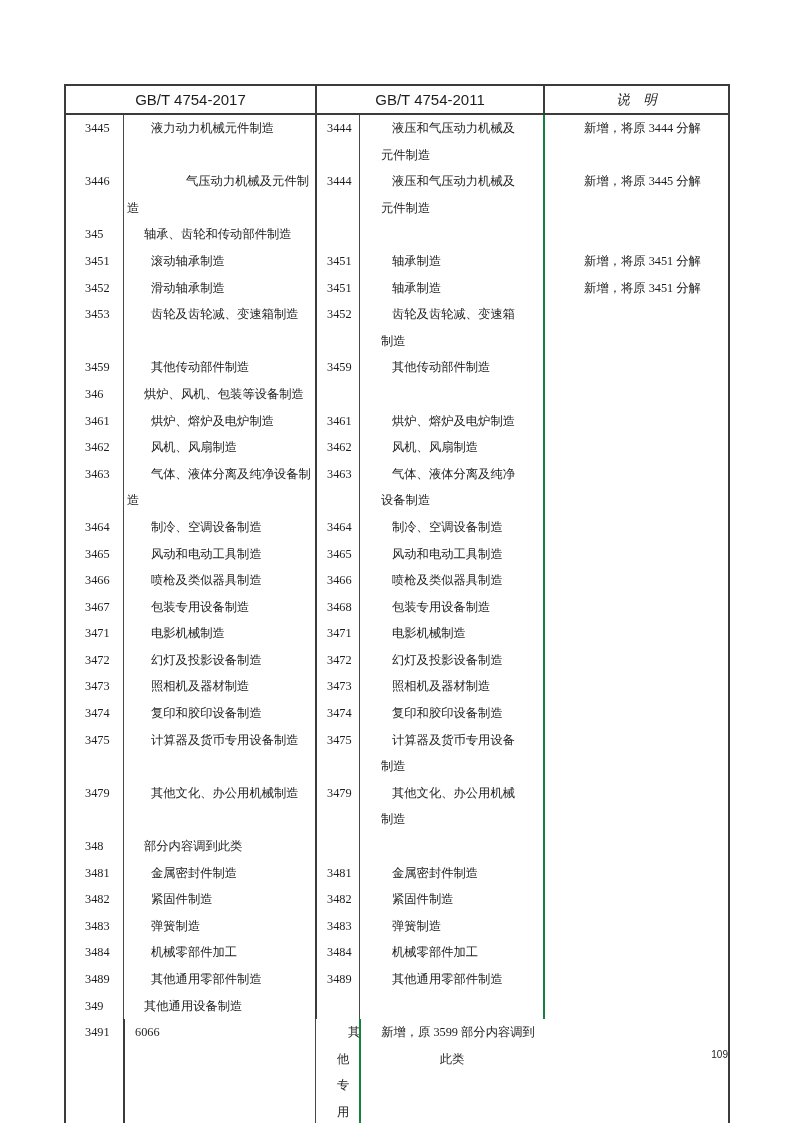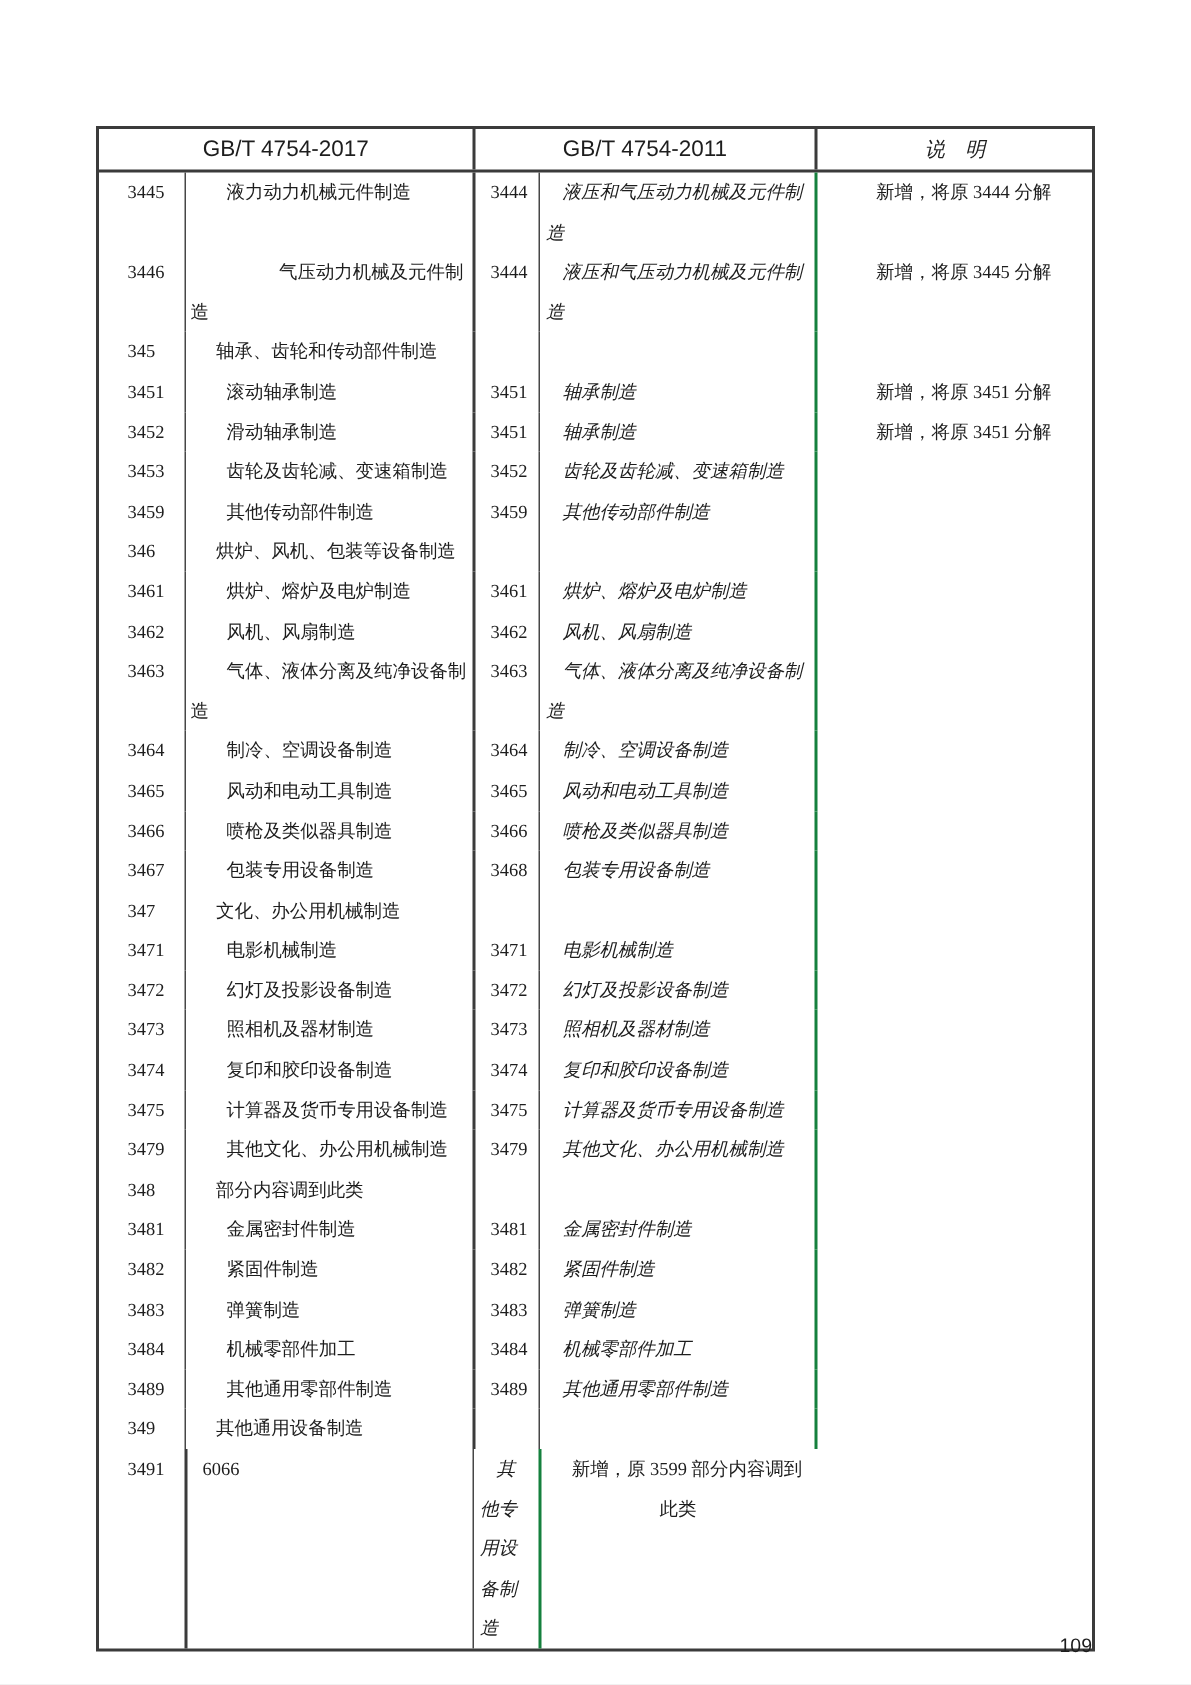--- a/index.html
+++ b/index.html
@@ -53,7 +53,7 @@
   .c17 { padding-left:19px; }
   .n17 { border-left:1px solid #474747; padding:0 3px; }
   .c11 { border-left:2px solid #3b3b3b; padding-left:10px; }
-  .n11 { border-left:1px solid #474747; padding:0 4px; text-indent:11px;font-style:italic; }
+  .n11 { border-left:1px solid #474747; padding:0 21px; text-indent:11px; }
   .note { border-left:2px solid #15803d; padding:0 4px; text-indent:12px;text-align:center; }
   .n17.item { text-indent:24px; }
   .n17.category { text-indent:17px; }

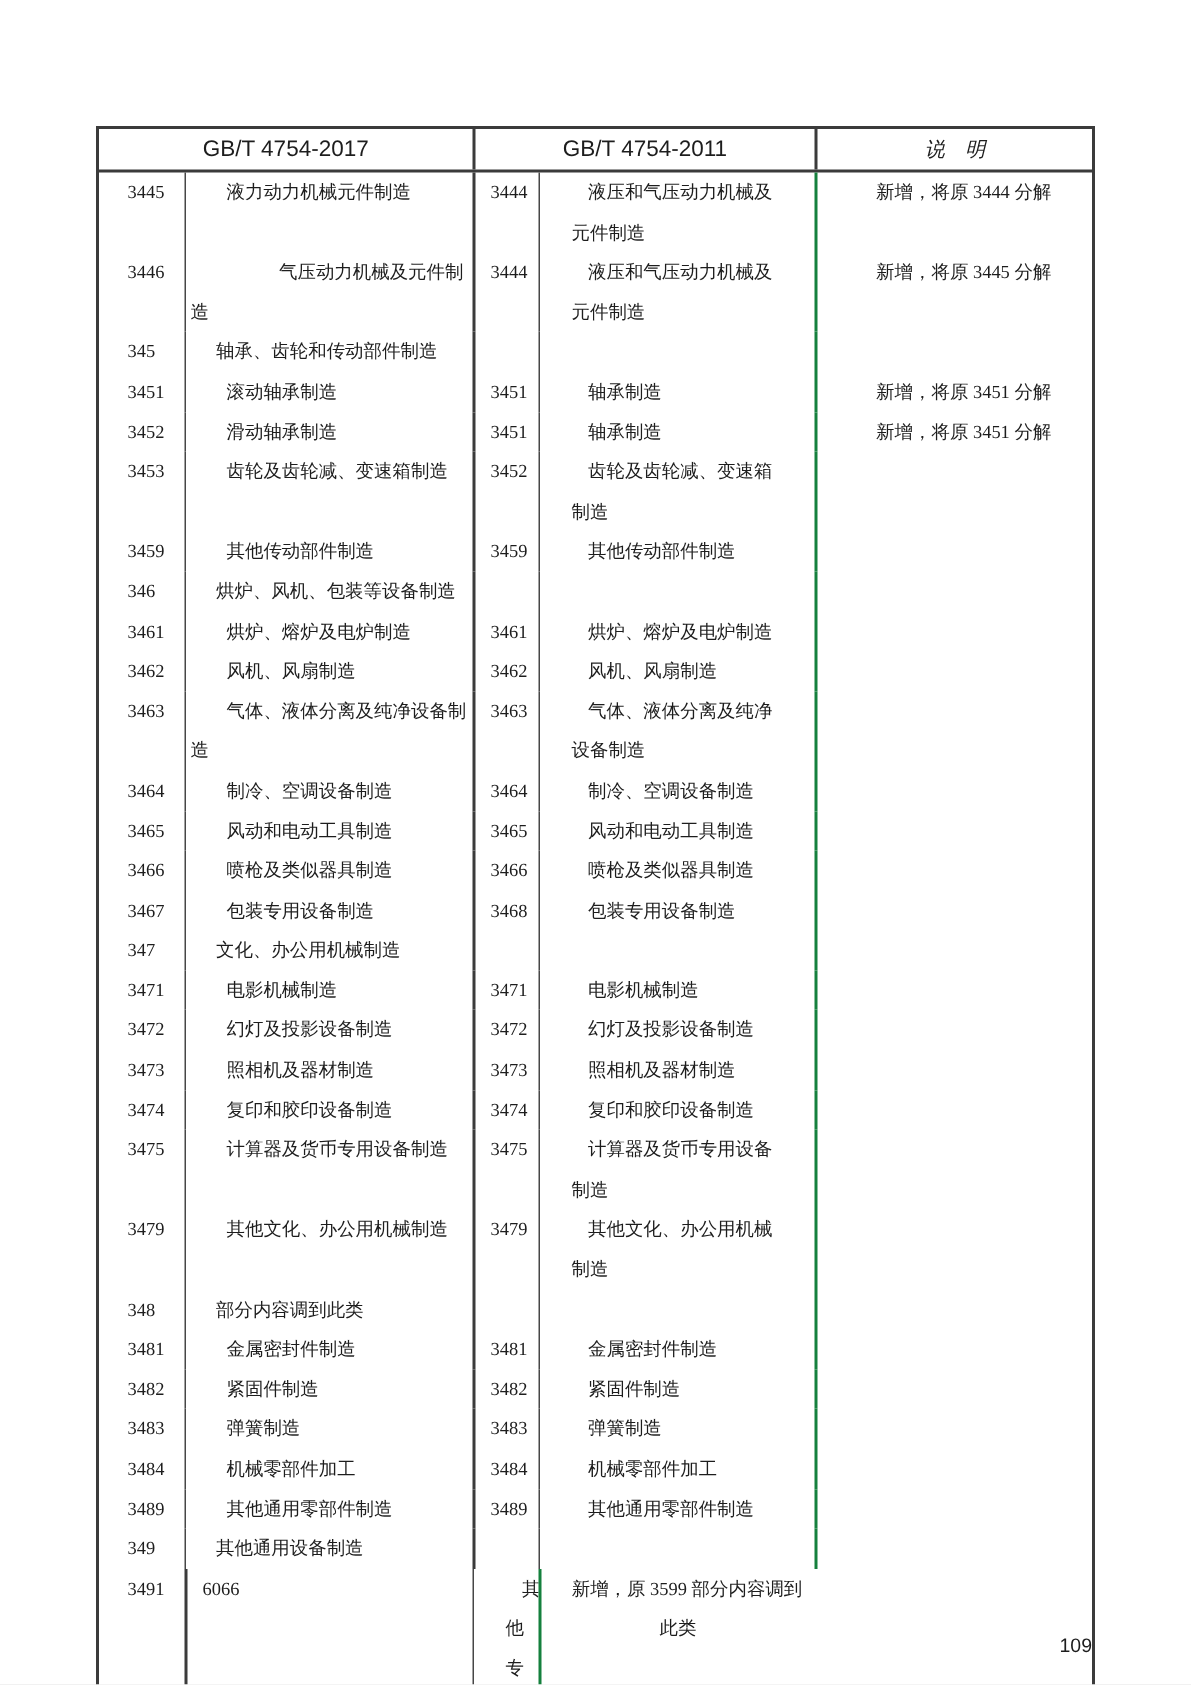--- a/index.html
+++ b/index.html
@@ -186,13 +186,6 @@
           <div class="cell note"></div>
         </div>
         <div class="row">
-          <div class="cell c17">347</div>
-          <div class="cell n17 category">文化、办公用机械制造</div>
-          <div class="cell c11"></div>
-          <div class="cell n11"></div>
-          <div class="cell note"></div>
-        </div>
-        <div class="row">
           <div class="cell c17">3471</div>
           <div class="cell n17 item">电影机械制造</div>
           <div class="cell c11">3471</div>

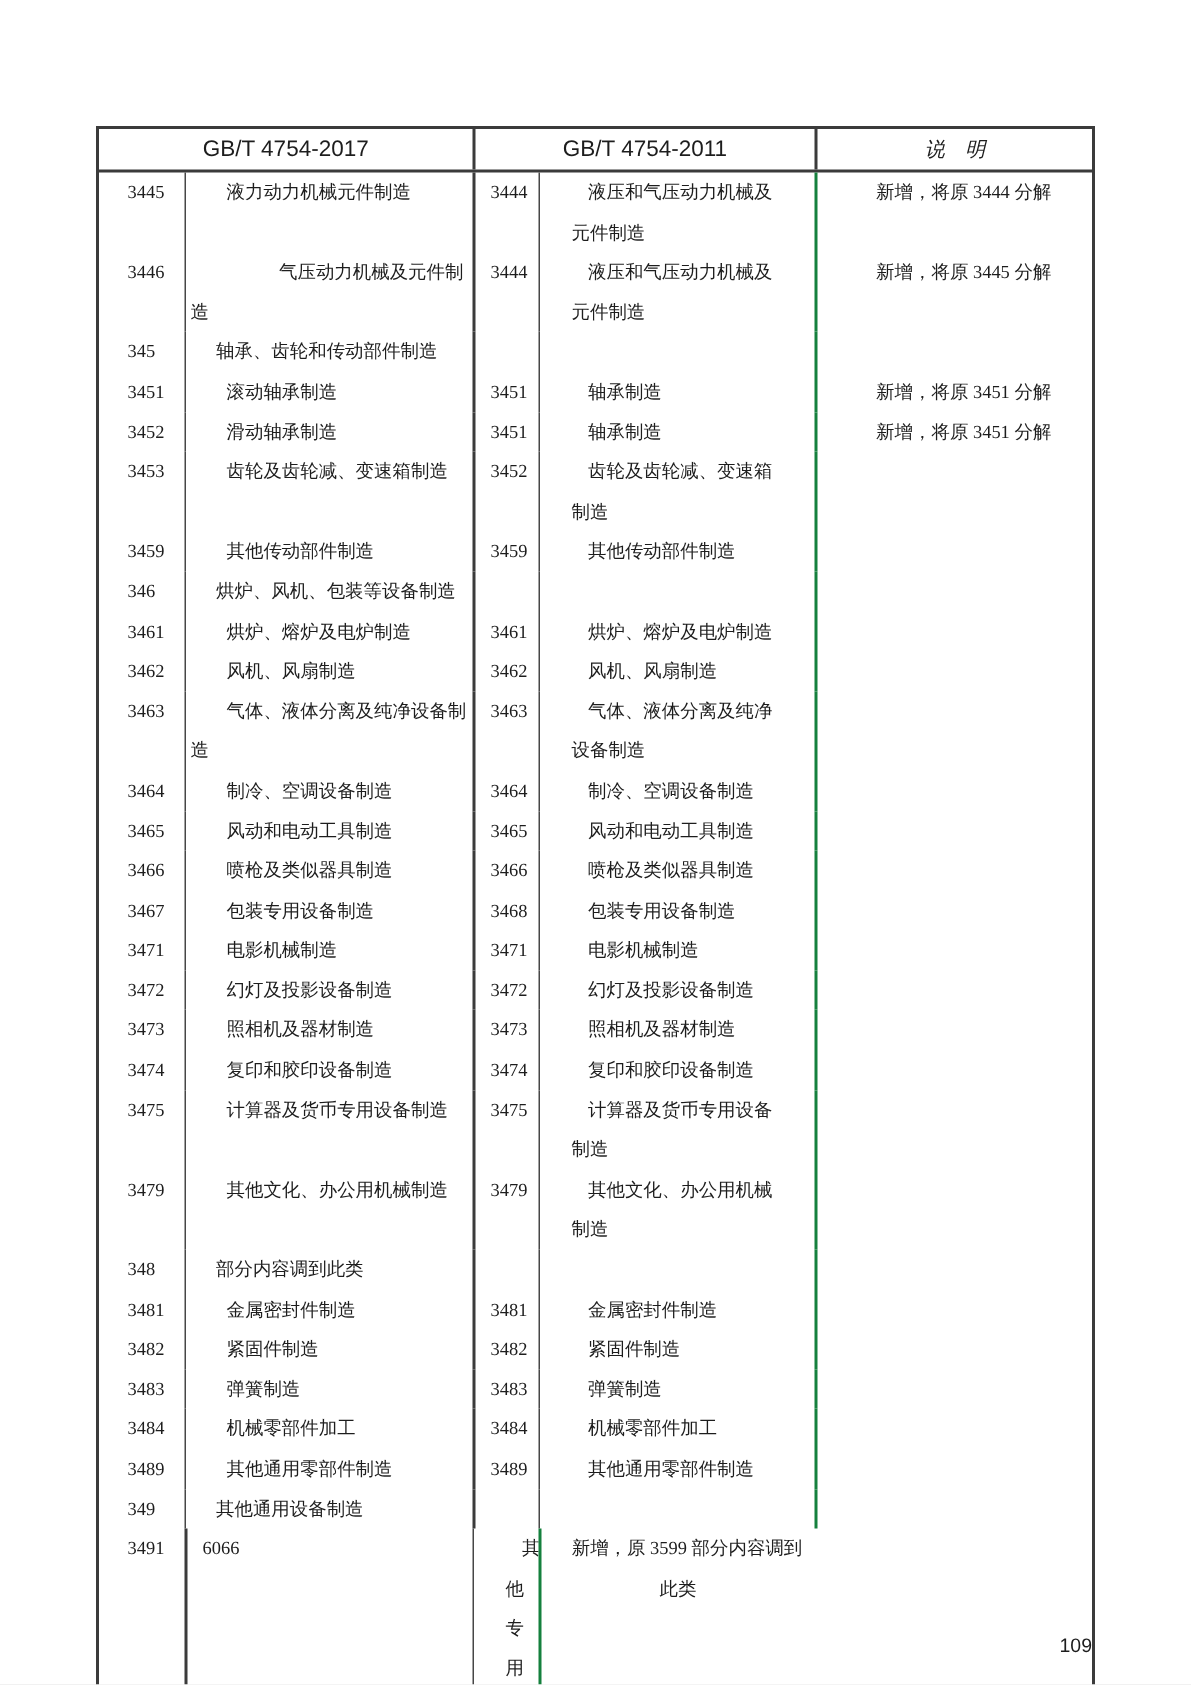--- a/index.html
+++ b/index.html
@@ -63,9 +63,8 @@
     top:1049px;
     right:66px;
     font-family:"Liberation Sans", sans-serif;
-    font-size:13px;
+    font-size:10px;
     color:#1d1d1d;
-    margin-top:40px;
   }
 </style>
 </head>

